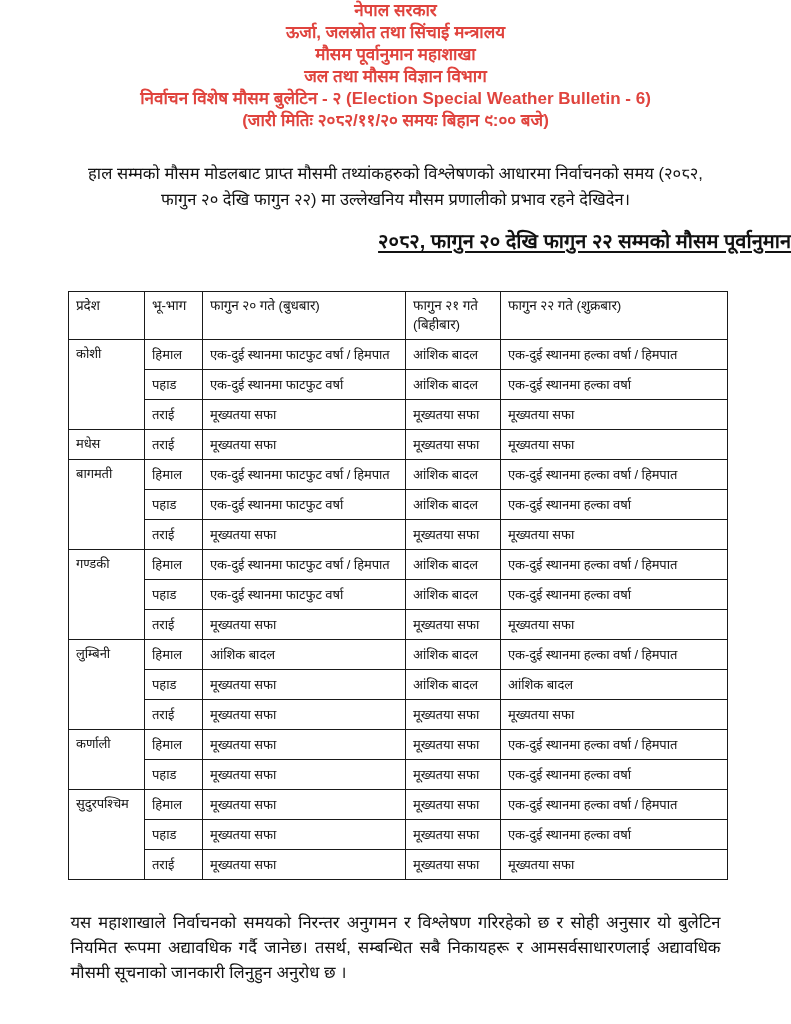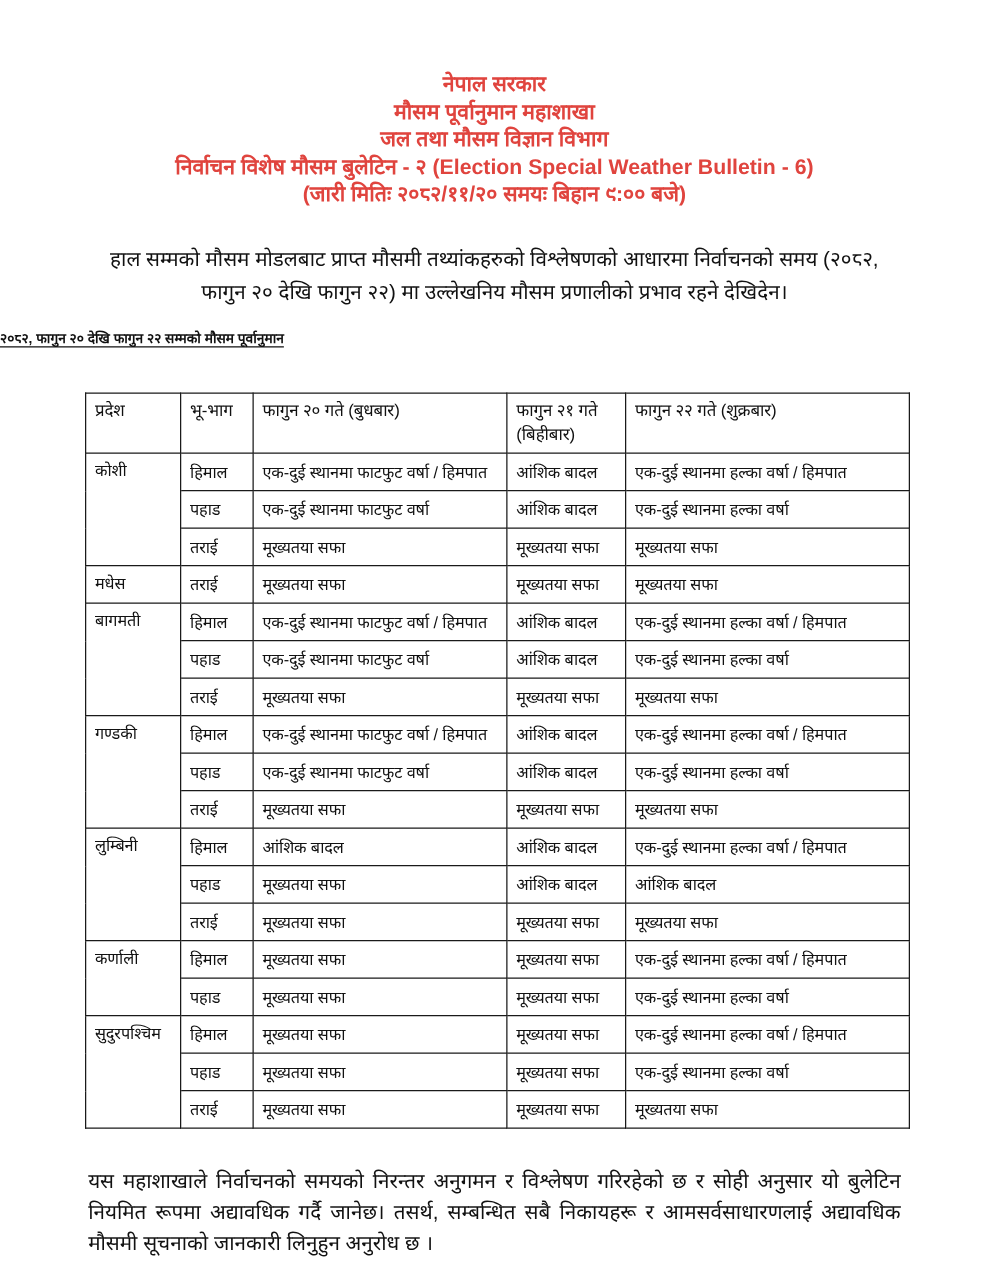--- a/index.html
+++ b/index.html
@@ -15,7 +15,6 @@
   .page { width: 791px; height: 1024px; background: #ffffff; }
 
   .letterhead {
-    padding-top: 57px;
     text-align: center;
     font-weight: bold;
     font-size: 17px;

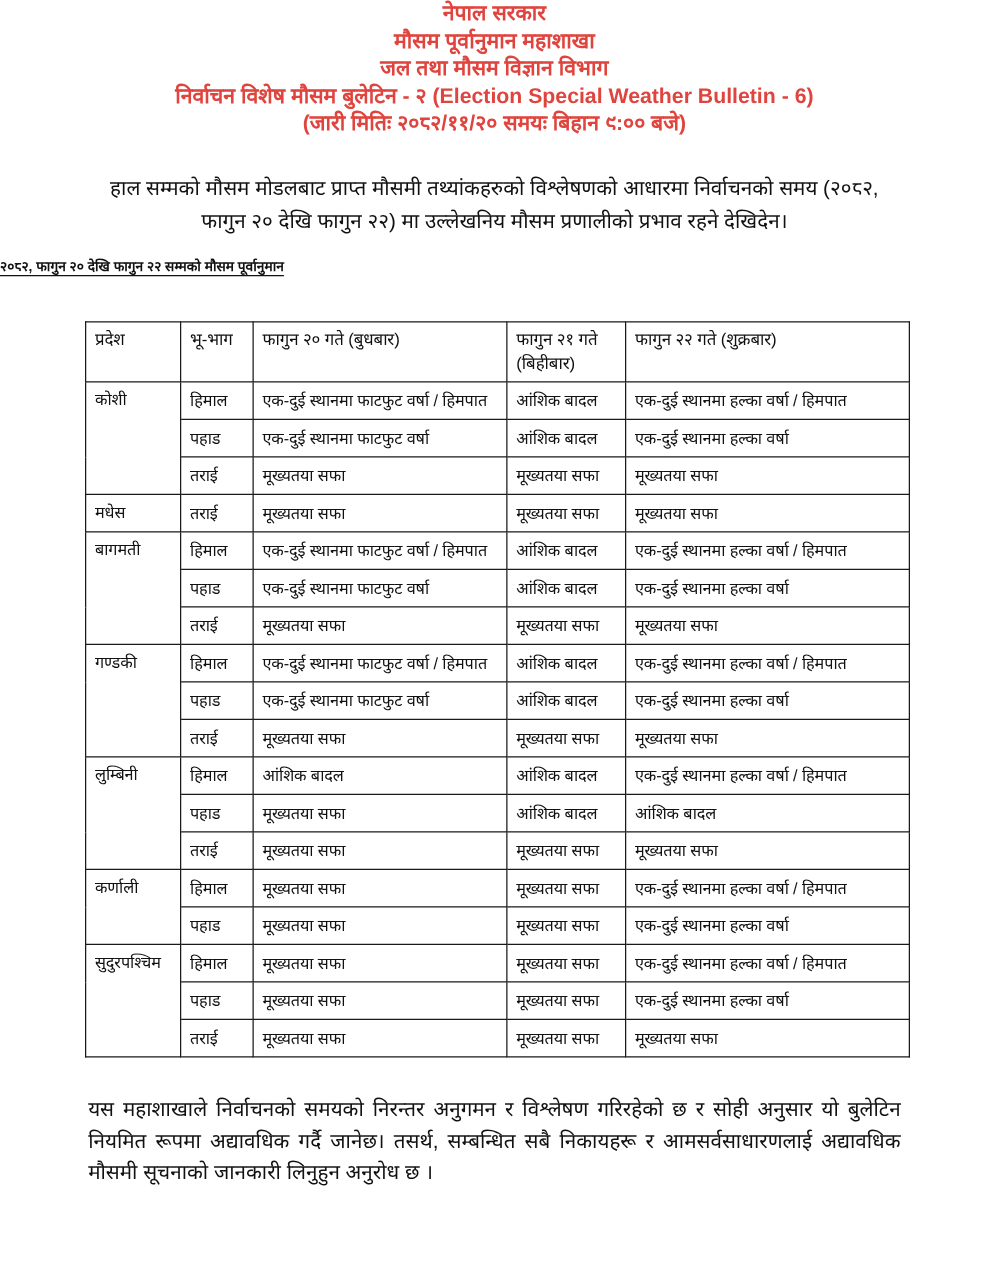--- a/index.html
+++ b/index.html
@@ -79,6 +79,7 @@
 
   <div class="letterhead" style="color: rgb(224, 68, 62);">
     <div class="line">नेपाल सरकार</div>
+    <div class="line">ऊर्जा, जलस्रोत तथा सिंचाई मन्त्रालय</div>
     <div class="line">मौसम पूर्वानुमान महाशाखा</div>
     <div class="line">जल तथा मौसम विज्ञान विभाग</div>
     <div class="line">निर्वाचन विशेष मौसम बुलेटिन - २ (Election Special Weather Bulletin - 6)</div>

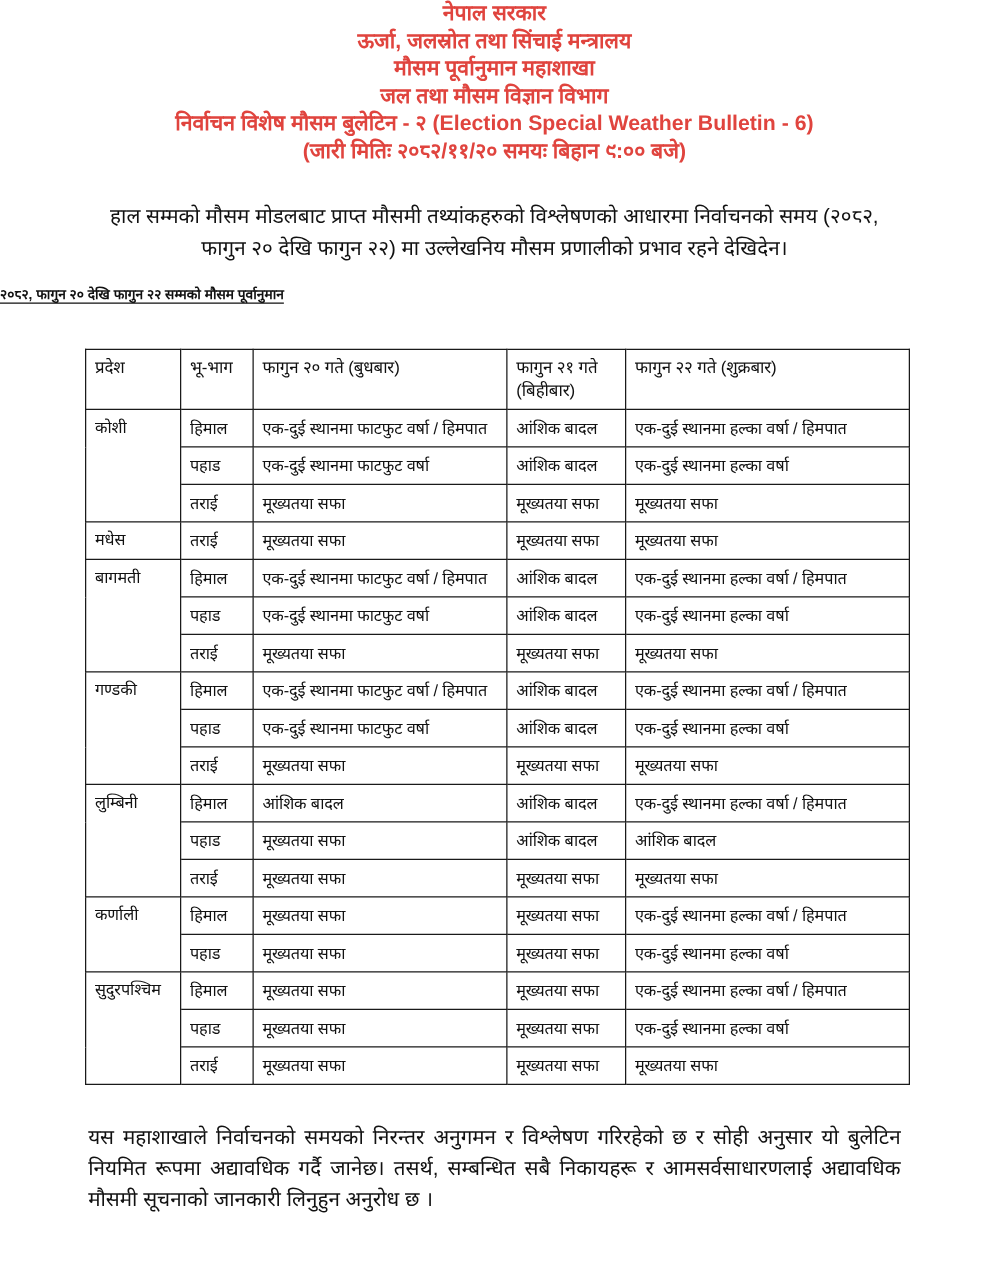--- a/index.html
+++ b/index.html
@@ -32,9 +32,9 @@
 
   .table-title {
     margin-top: 15px;
-    text-align: left;
+    text-align: right;
     font-weight: bold;
-    font-size: 11px;
+    font-size: 20px;
     text-decoration: underline;
     text-underline-offset: 3px;
   }

